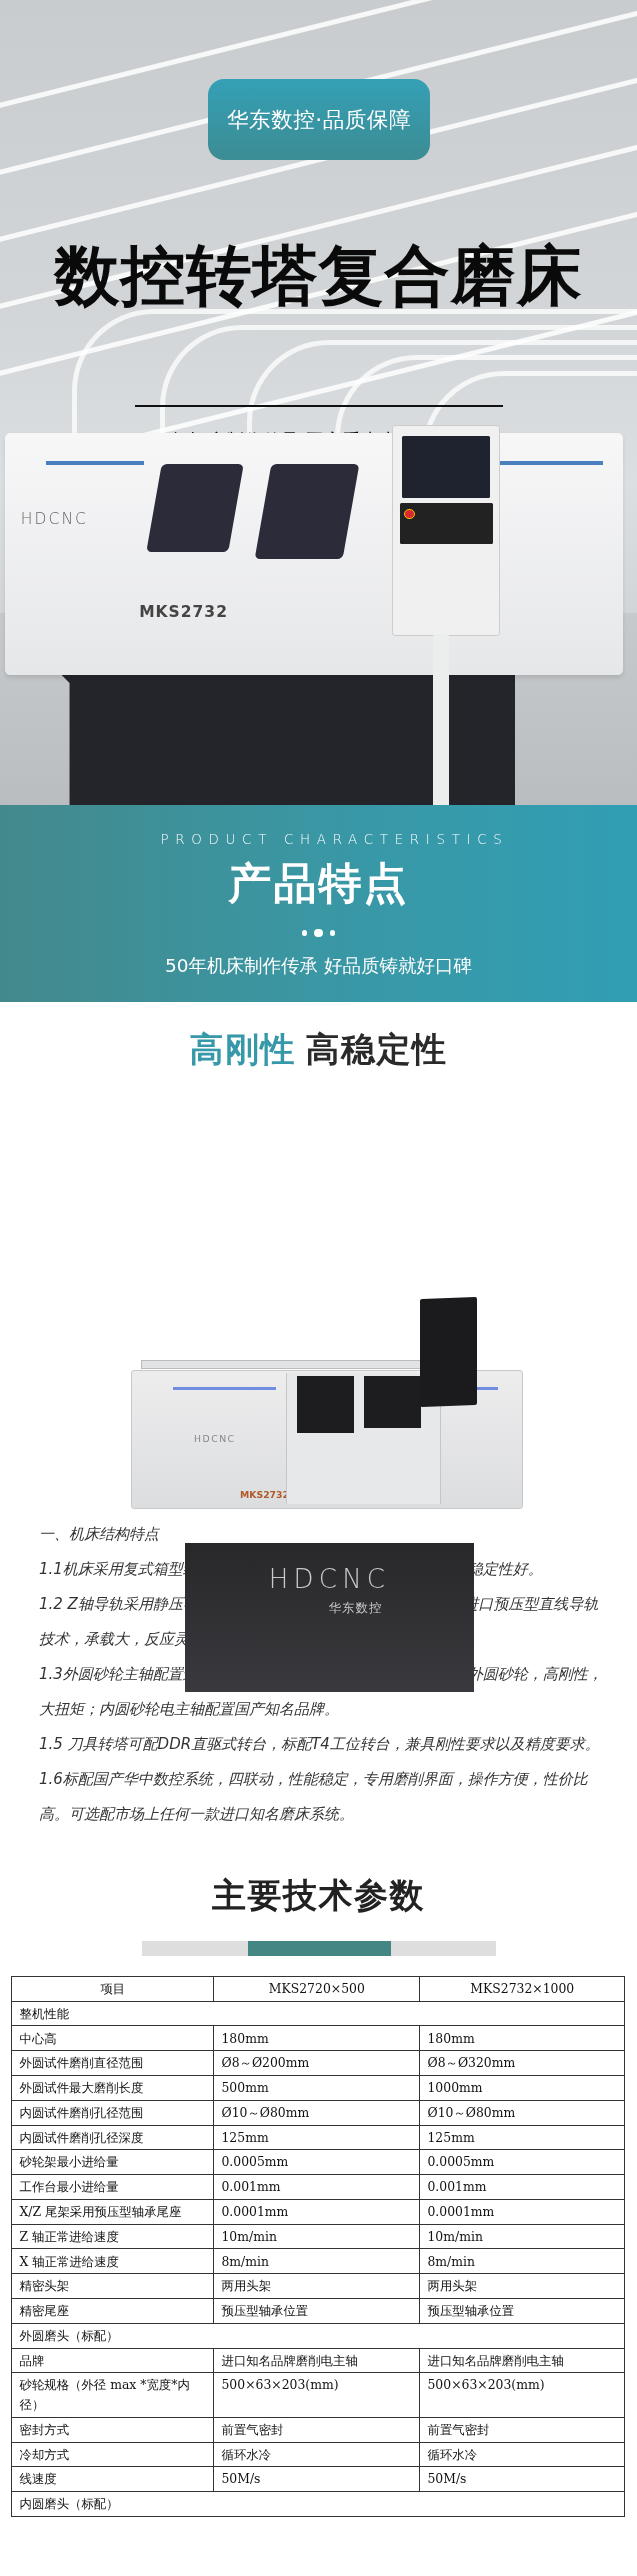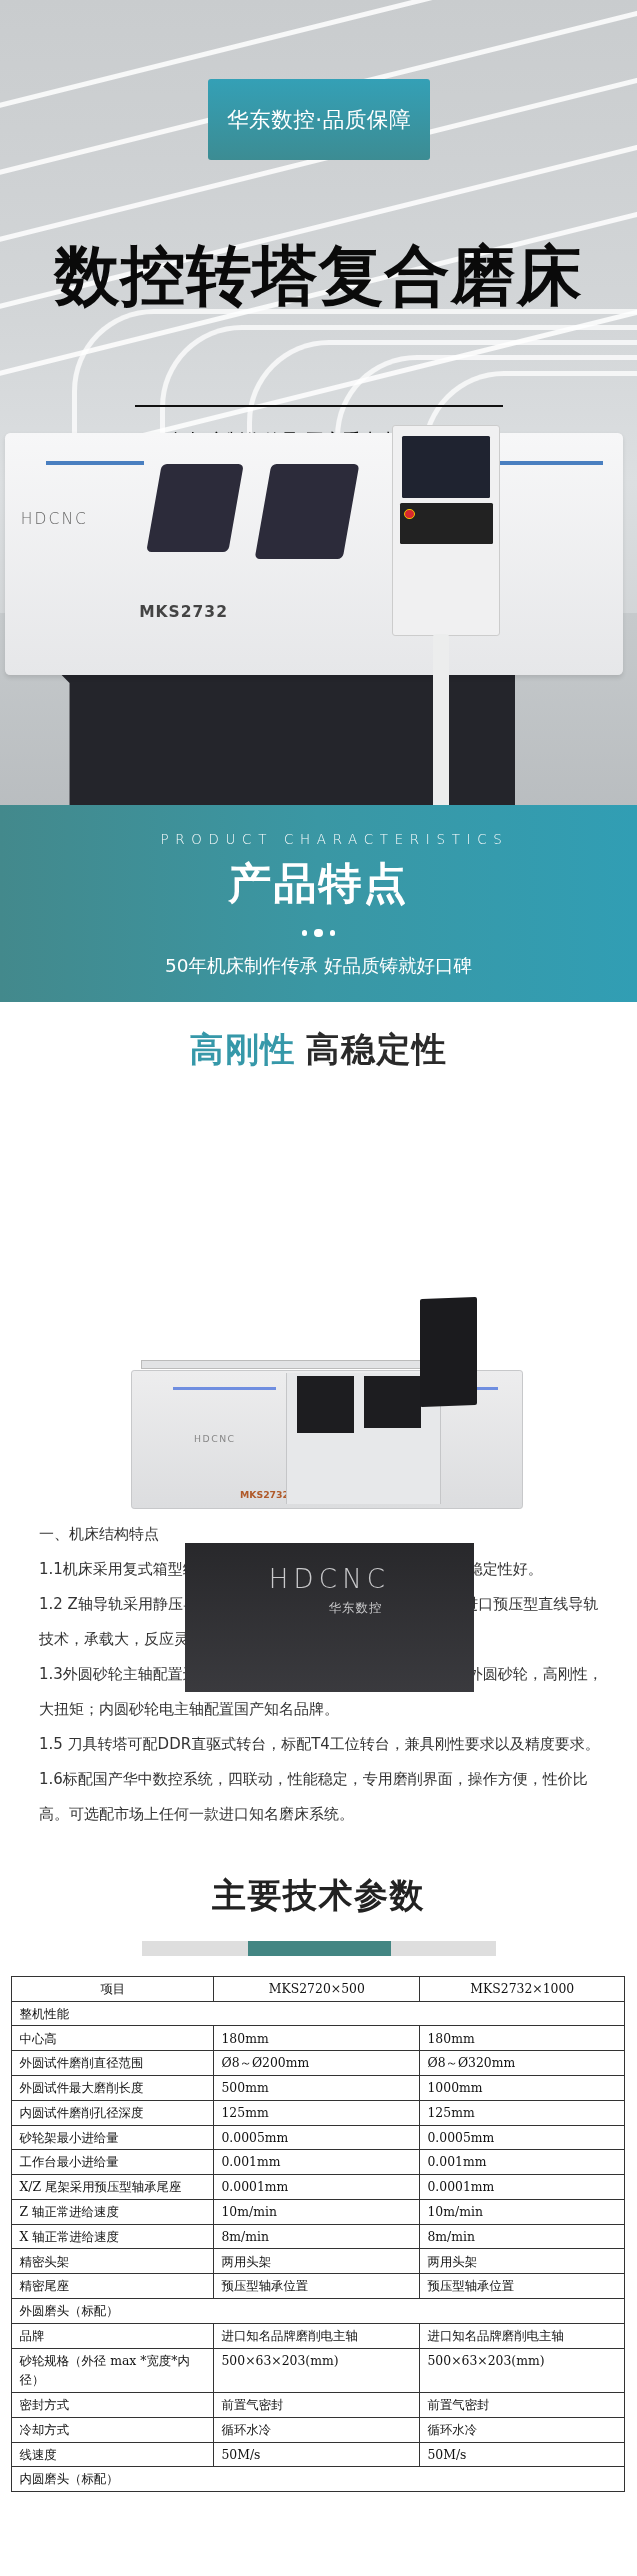--- a/index.html
+++ b/index.html
@@ -21,7 +21,7 @@
   }
   .badge {
     position: absolute; left: 208px; top: 79px; width: 222px; height: 81px;
-    border-radius: 3px;
+    border-radius: 16px;
     background: linear-gradient(180deg, #34a0b6 0%, #3c8c93 100%);
     color: #fff; font-size: 21.6px; display: flex; align-items: center; justify-content: center;
     letter-spacing: 0.5px;

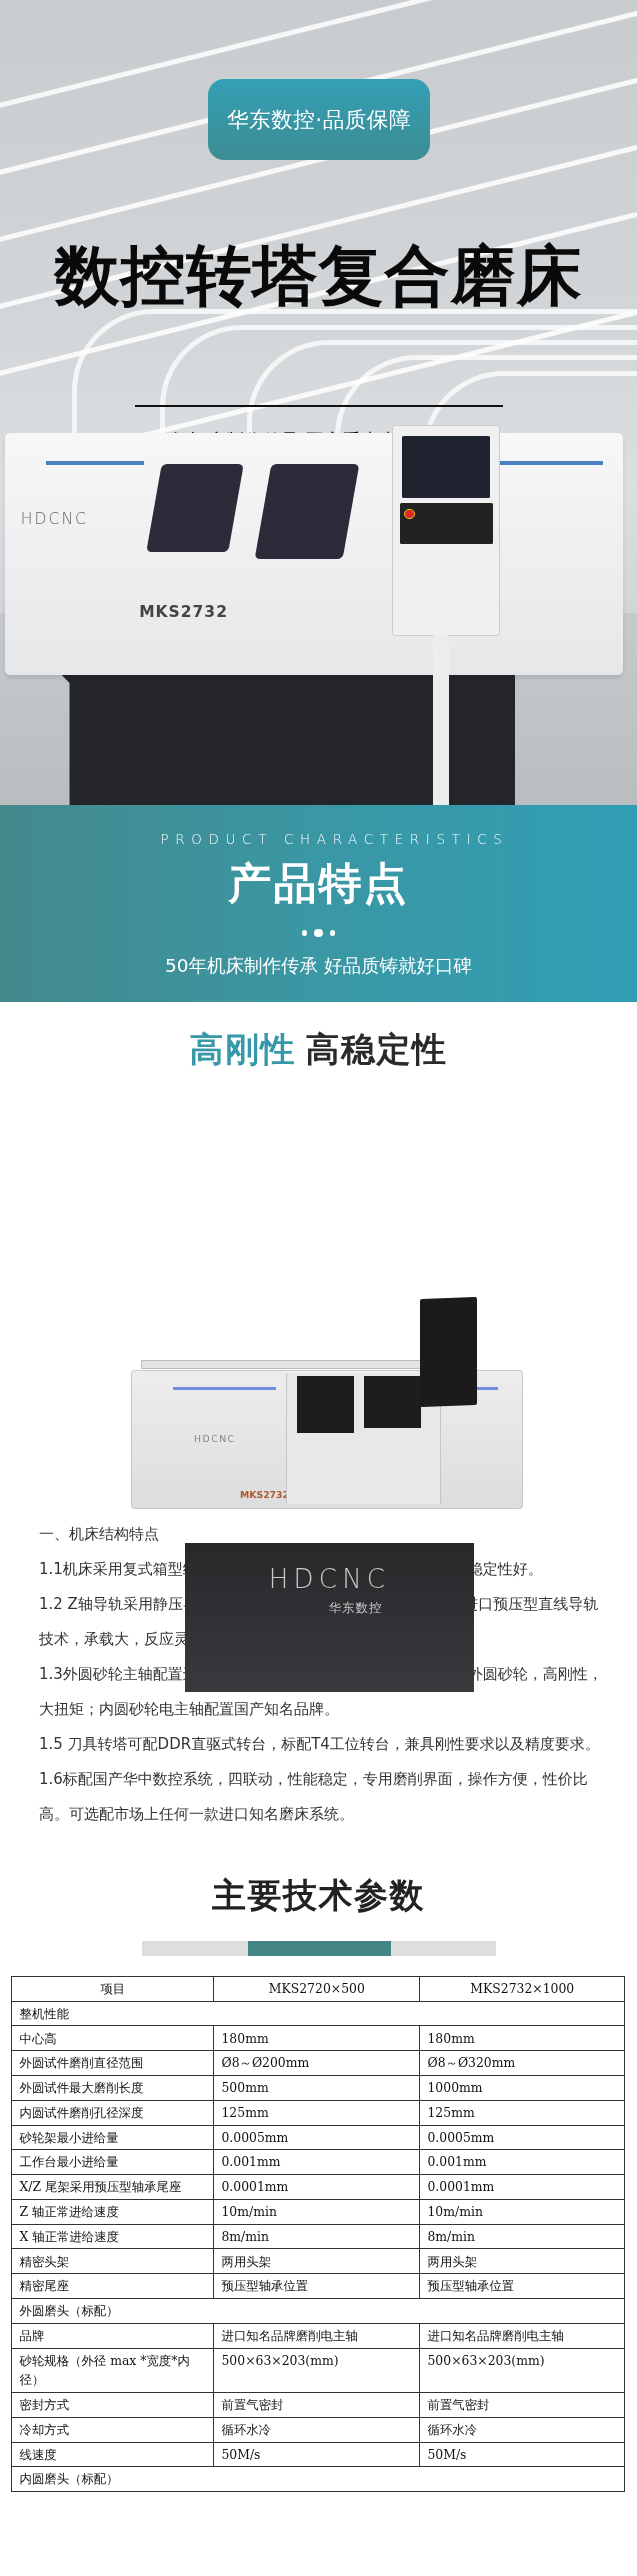--- a/index.html
+++ b/index.html
@@ -90,7 +90,7 @@
   .rigid-stand .brand2 { position: absolute; left: 0; right: 0; top: 57px; text-align: center; color: #c9c9cb; font-size: 12.4px; letter-spacing: 1px; padding-left: 52px; }
 
   
-  .struct { width: 637px; padding: 62px 28px 0 39px; background: #fff; margin-top: 242px; }
+  .struct { width: 637px; padding: 62px 28px 0 39px; background: #fff; margin-top: 242px; font-style: italic; }
   .struct p { font-size: 15px; line-height: 35px; color: #333; letter-spacing: 0px; }
 
   

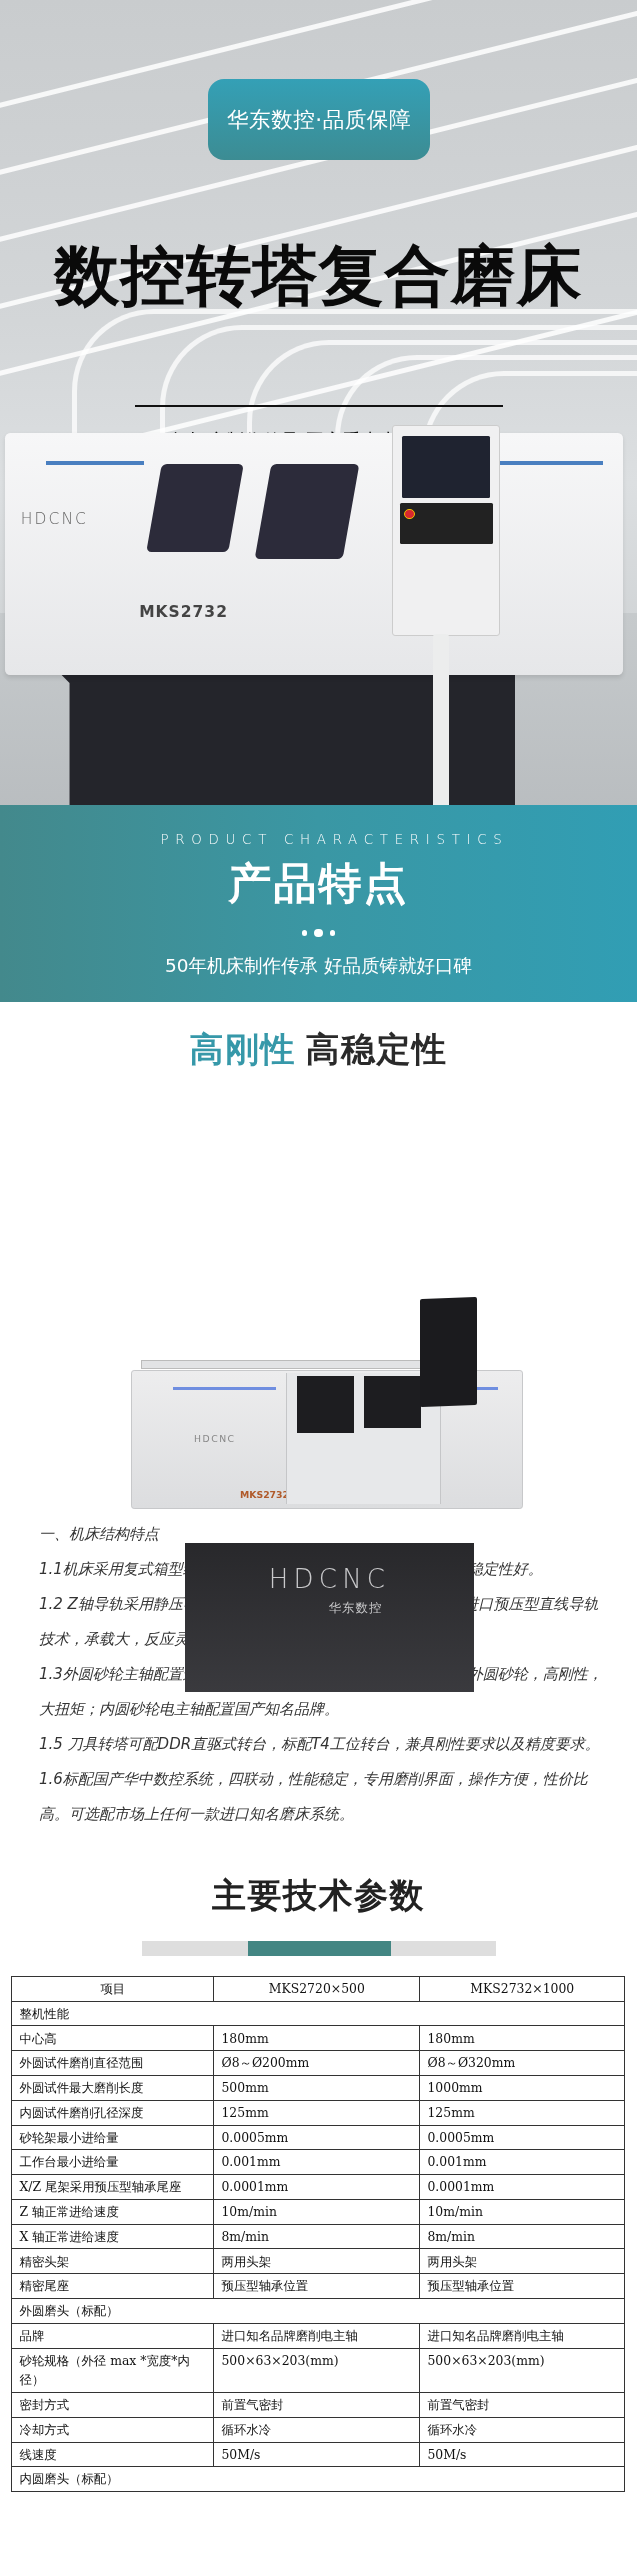--- a/index.html
+++ b/index.html
@@ -225,6 +225,11 @@
           <td>1000mm</td>
         </tr>
         <tr>
+          <td class="c0">内圆试件磨削孔径范围</td>
+          <td class="c1">Ø10～Ø80mm</td>
+          <td>Ø10～Ø80mm</td>
+        </tr>
+        <tr>
           <td class="c0">内圆试件磨削孔径深度</td>
           <td class="c1">125mm</td>
           <td>125mm</td>

